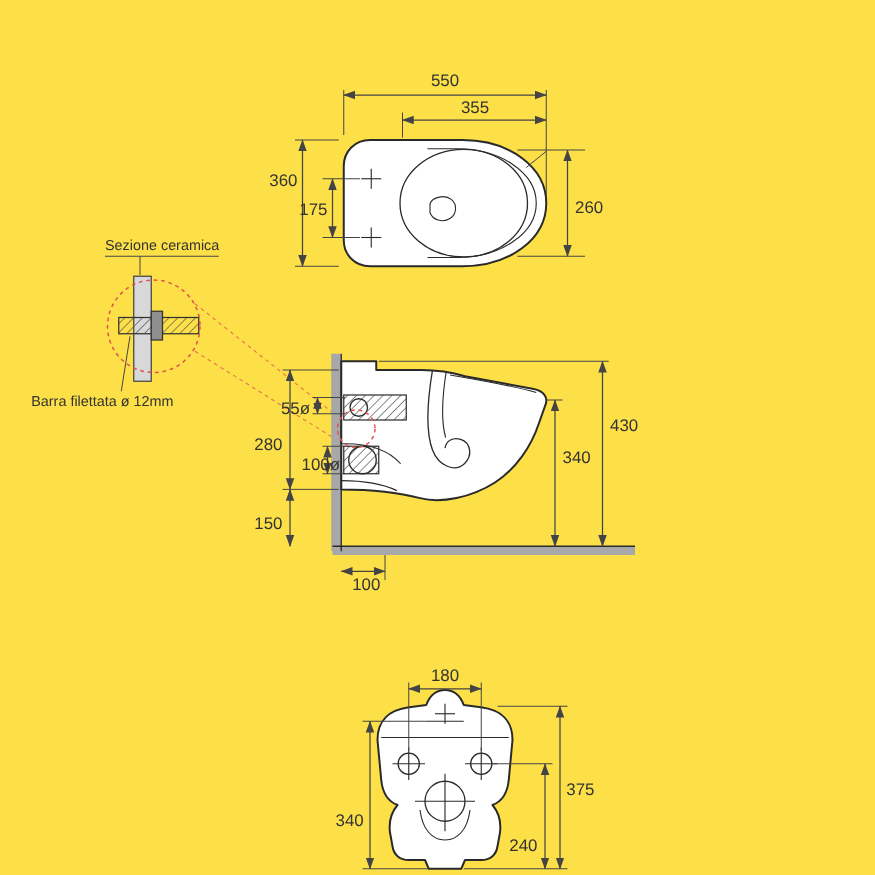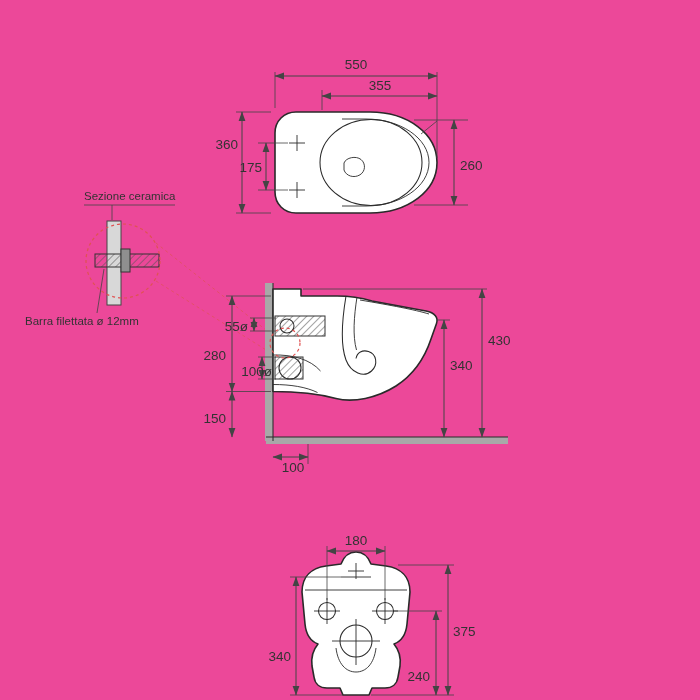--- a/index.html
+++ b/index.html
@@ -7,7 +7,7 @@
   }
   html,body{margin:0;padding:0;background:#ffffff;}
   .page{
-    width:700px;height:700px;position:relative;background:#ec4899;
+    width:700px;height:700px;position:relative;background:#fde047;
     font-family:"Liberation Sans","DejaVu Sans",sans-serif;overflow:hidden;
   }
   svg{display:block}

